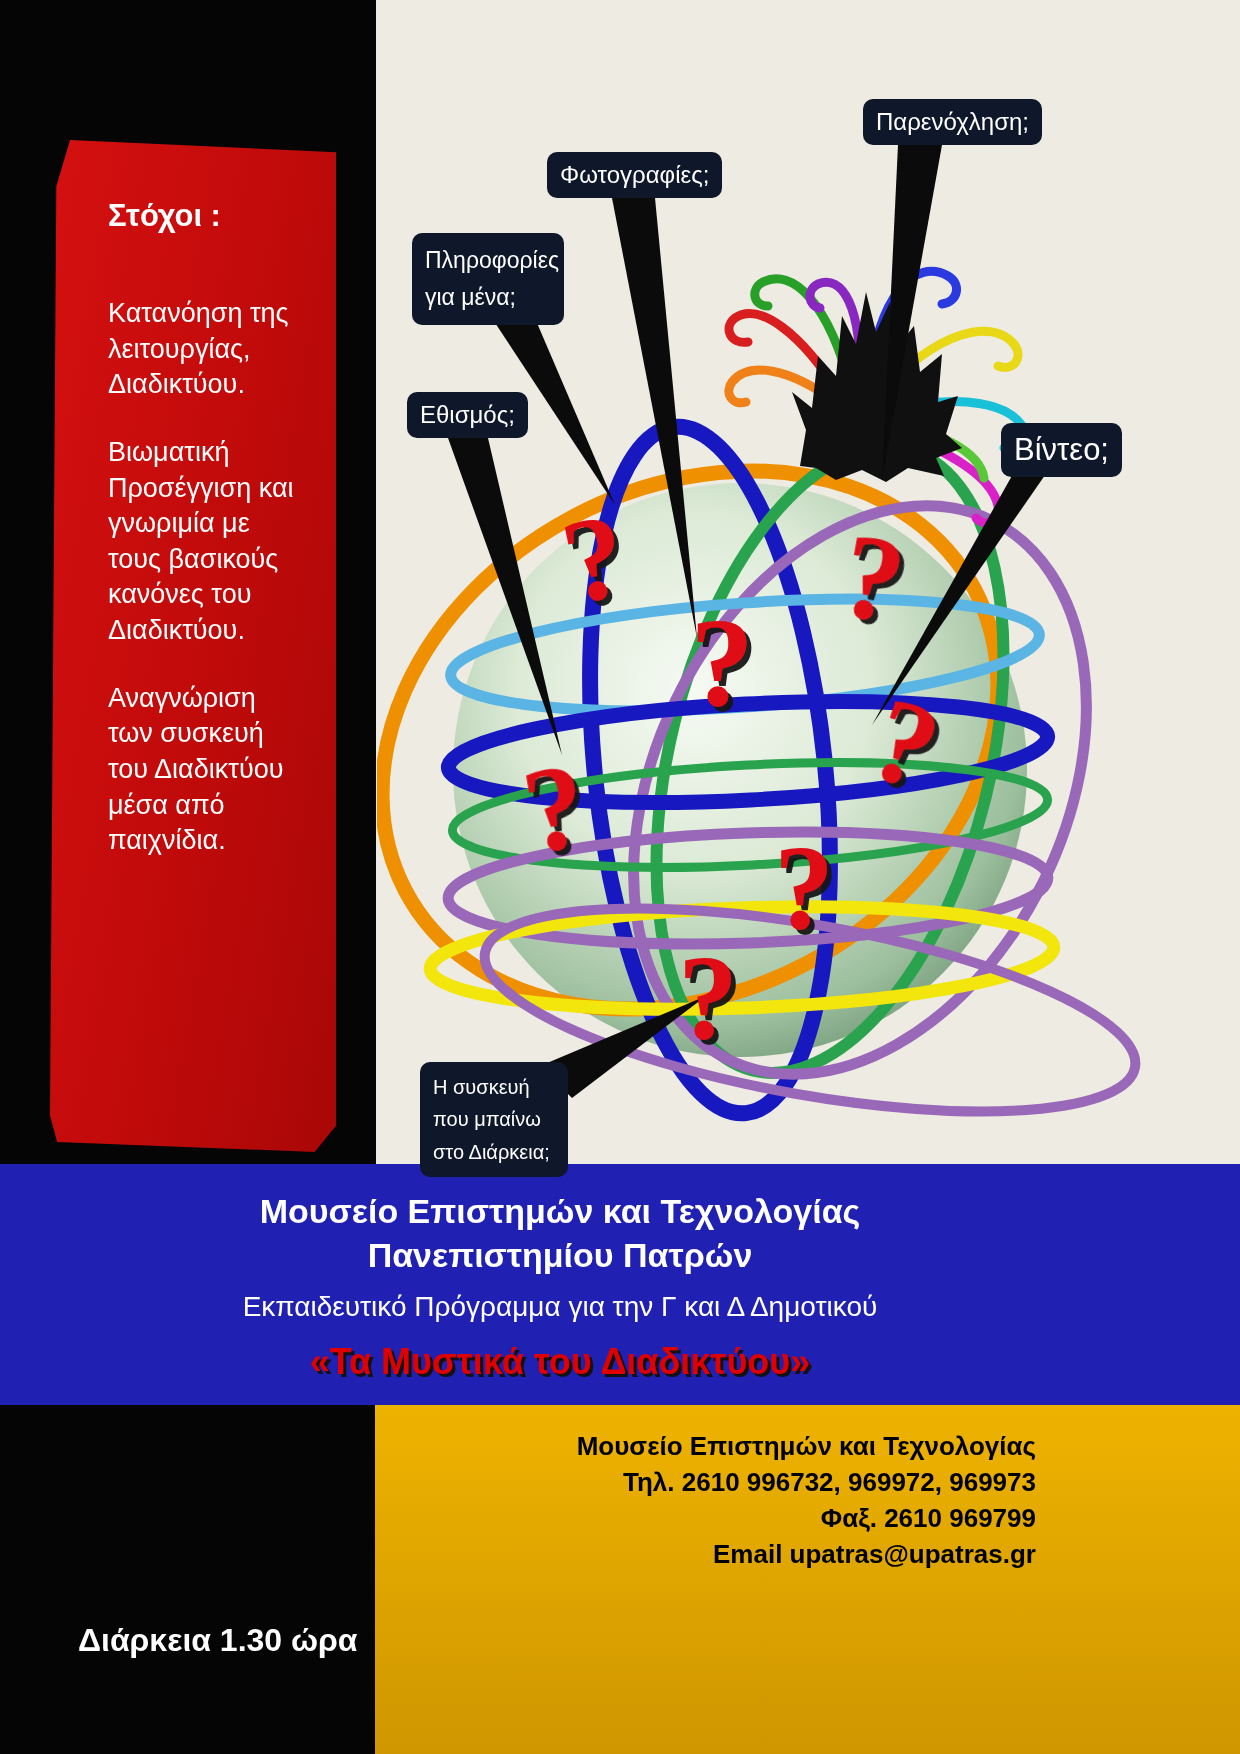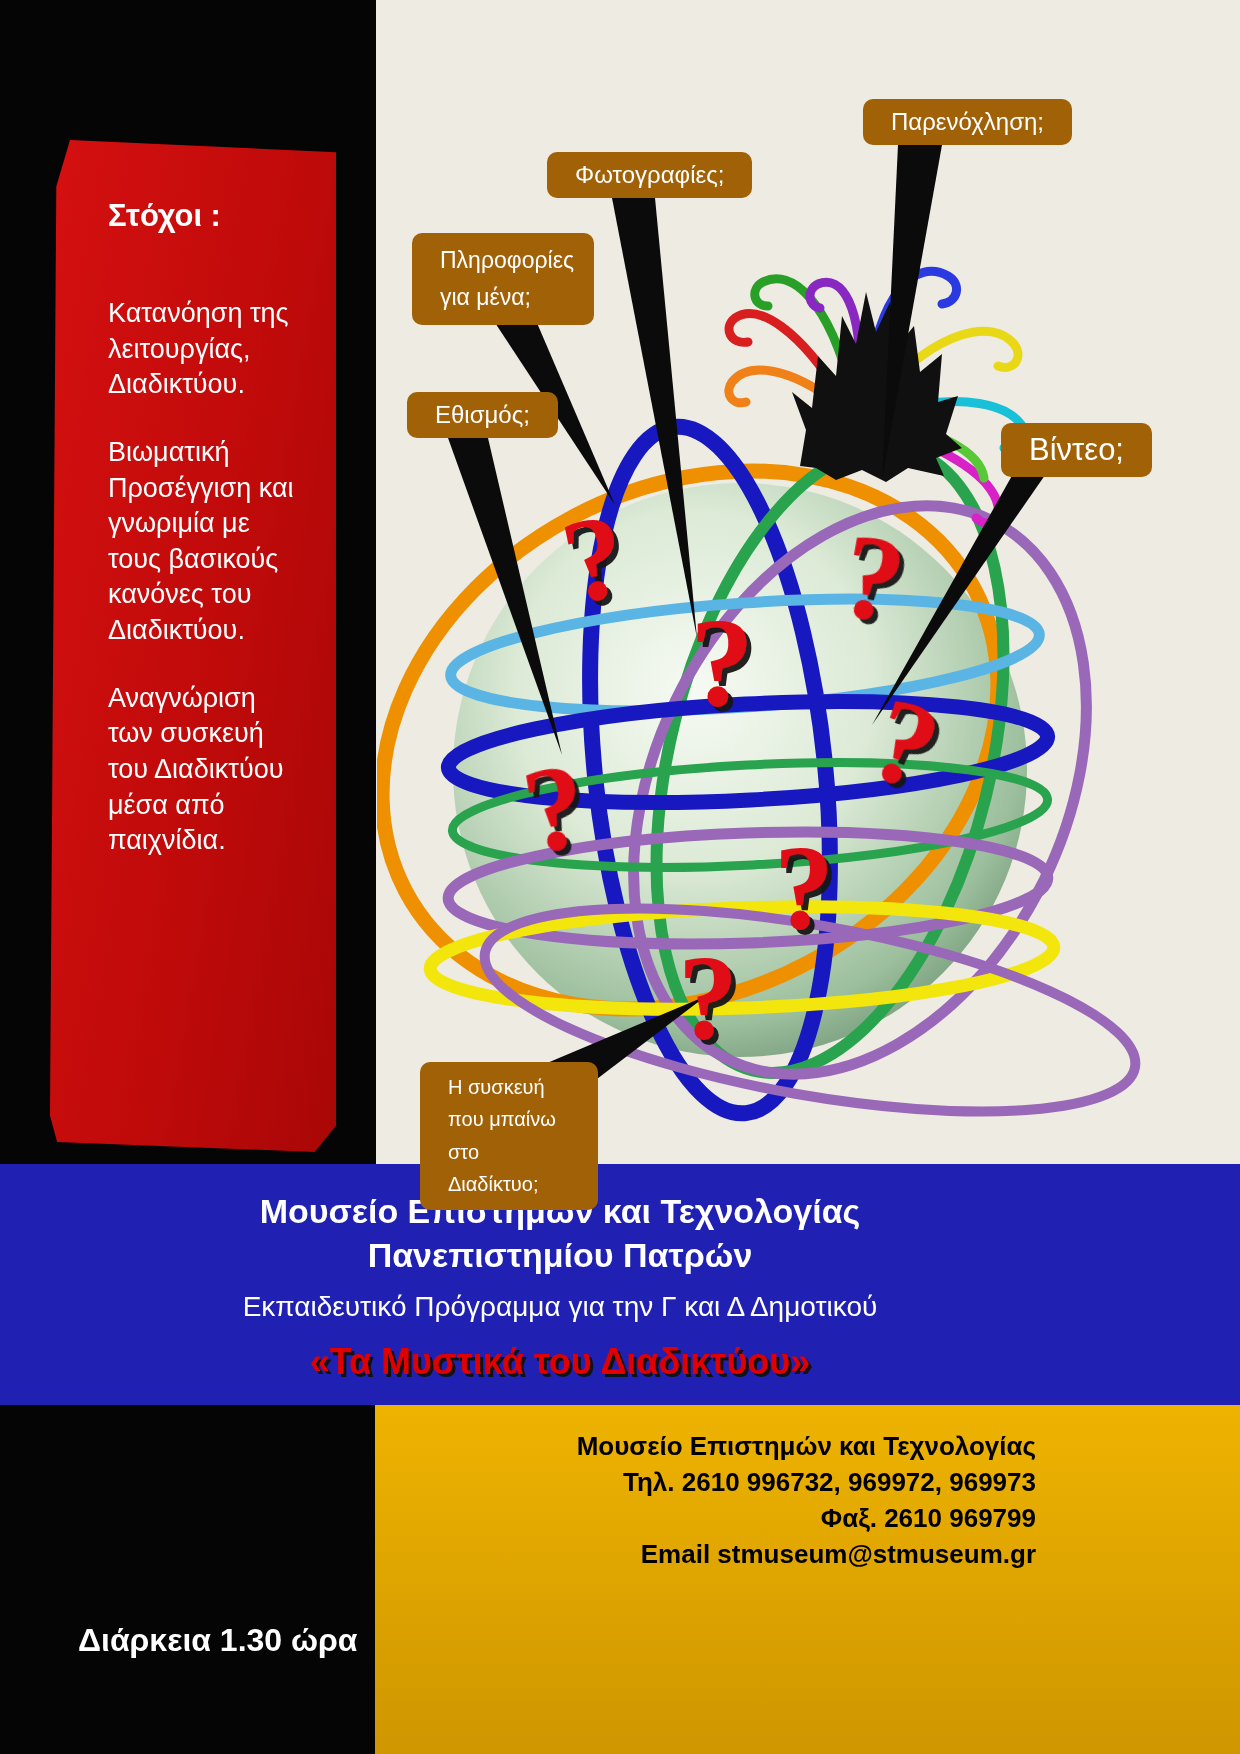--- a/index.html
+++ b/index.html
@@ -22,8 +22,8 @@
   .globe-svg{position:absolute;left:0;top:0;z-index:2;pointer-events:none;}
 
   
-  .callout{position:absolute;background:#a16207;color:#fff;border-radius:10px;
-           padding:9px 28px;z-index:5;}
+  .callout{position:absolute;background:#0f172a;color:#fff;border-radius:10px;
+           padding:9px 13px;z-index:5;}
   .co-info{left:412px;top:233px;width:126px;font-size:23px;line-height:1.6;}
   .co-photos{left:547px;top:152px;font-size:24px;}
   .co-harassment{left:863px;top:99px;font-size:24px;}

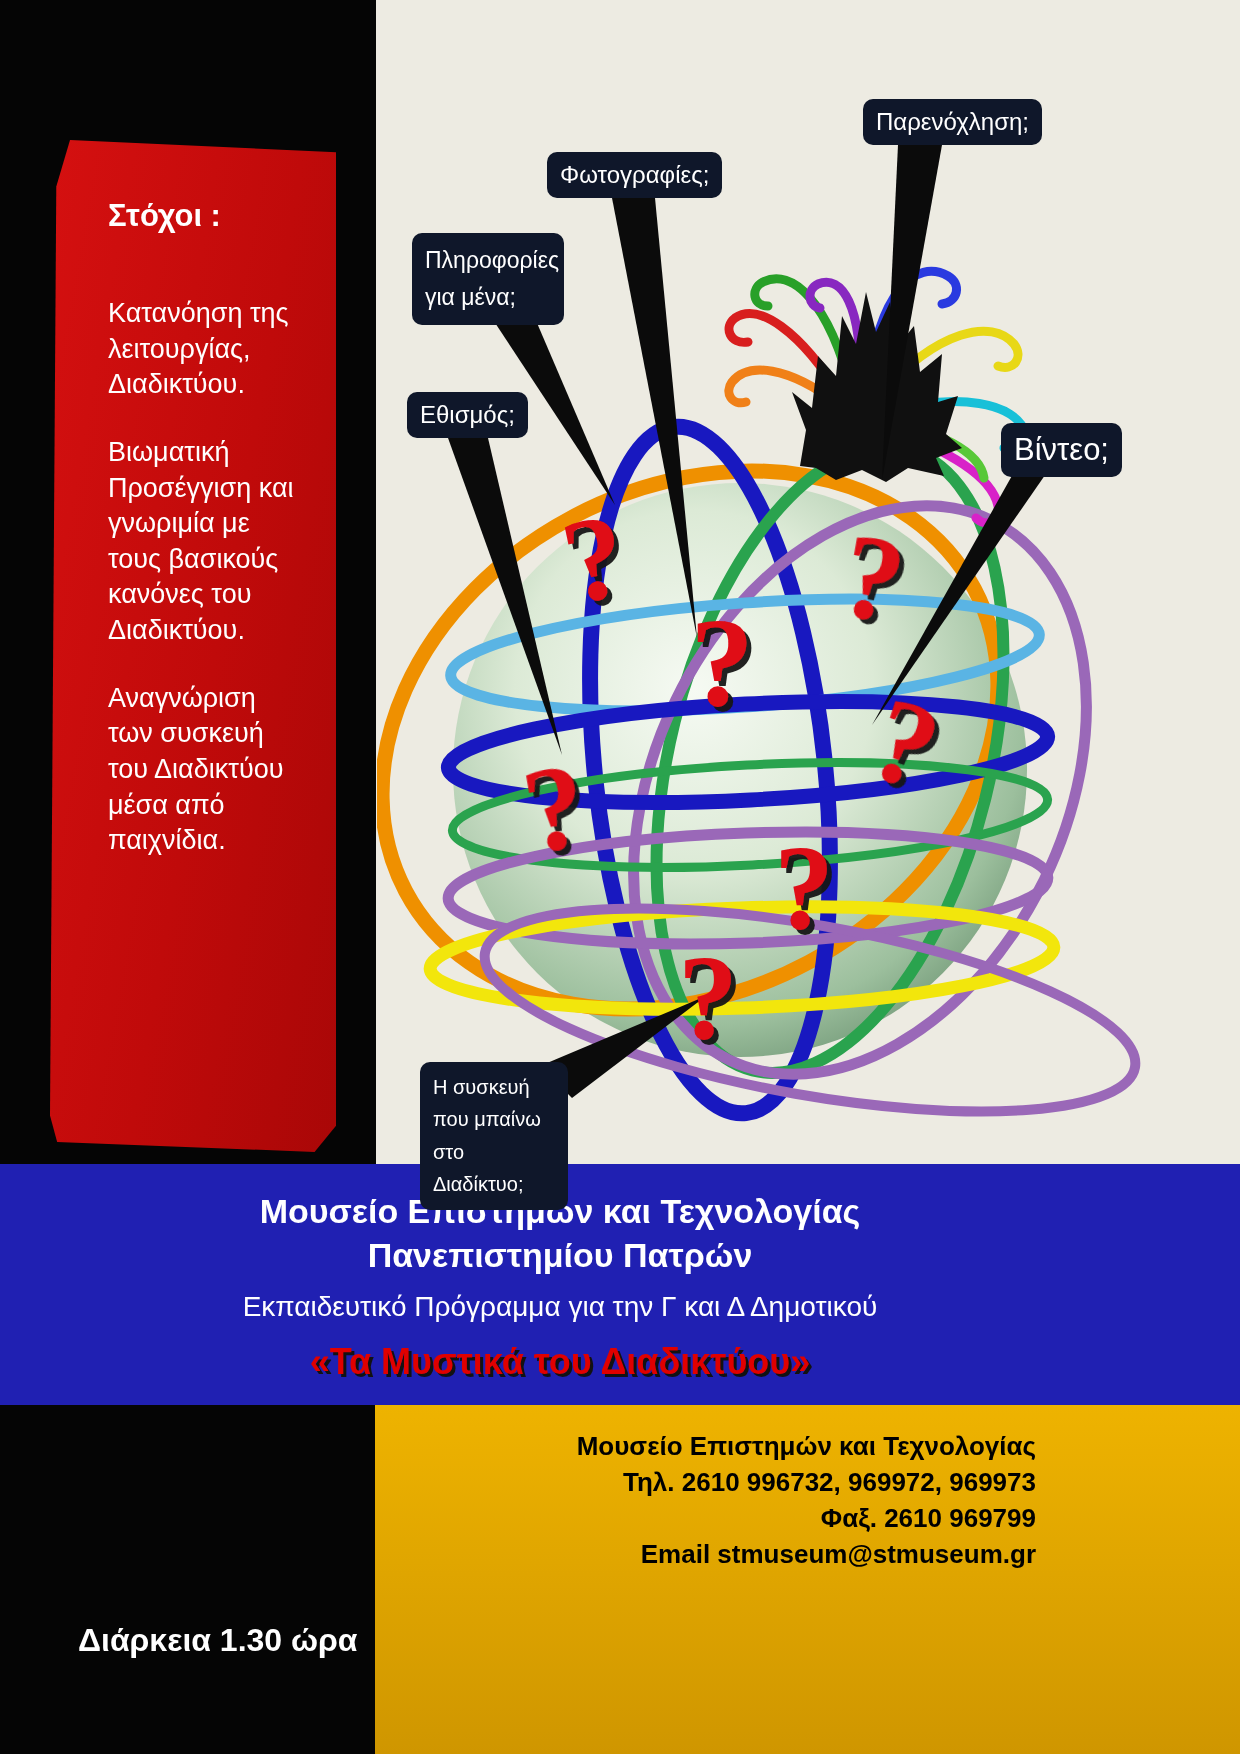--- a/index.html
+++ b/index.html
@@ -136,7 +136,7 @@
   <div class="callout co-harassment">Παρενόχληση;</div>
   <div class="callout co-addiction">Εθισμός;</div>
   <div class="callout co-video">Βίντεο;</div>
-  <div class="callout co-device">Η συσκευή που μπαίνω  στο Διαδίκτυο;</div>
+  <div class="callout co-device">Η συσκευή που μπαίνω  στο Διάρκεια;</div>
 
   <div class="blue-band">
     <p class="museum-line">Μουσείο  Επιστημών και Τεχνολογίας</p>

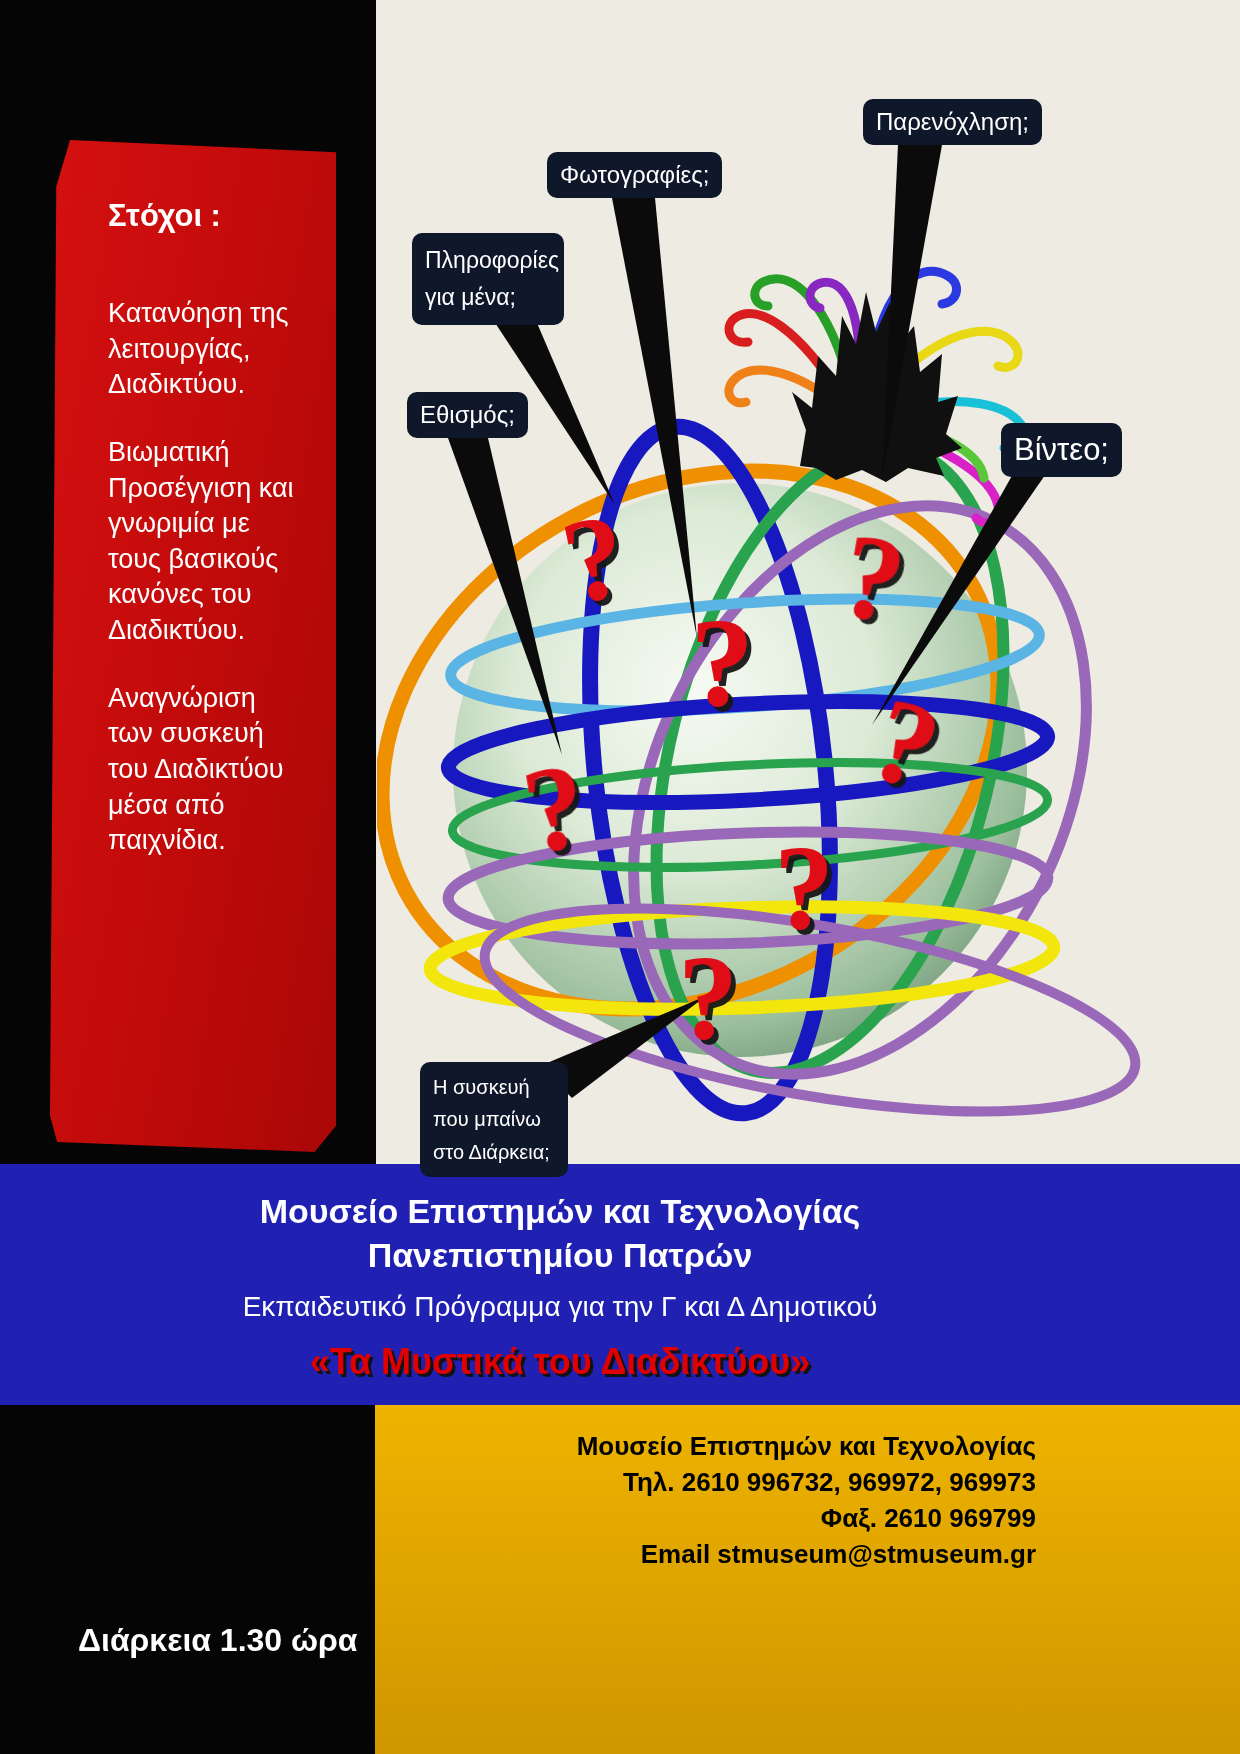--- a/index.html
+++ b/index.html
@@ -149,7 +149,7 @@
     <p class="contact-line">Μουσείο Επιστημών και Τεχνολογίας</p>
     <p class="contact-line">Τηλ. 2610 996732, 969972, 969973</p>
     <p class="contact-line">Φαξ. 2610 969799</p>
-    <p class="contact-line">Email stmuseum@stmuseum.gr</p>
+    <p class="contact-line">Email upatras@upatras.gr</p>
   </div>
 
   <div class="duration">Διάρκεια  1.30 ώρα</div>

